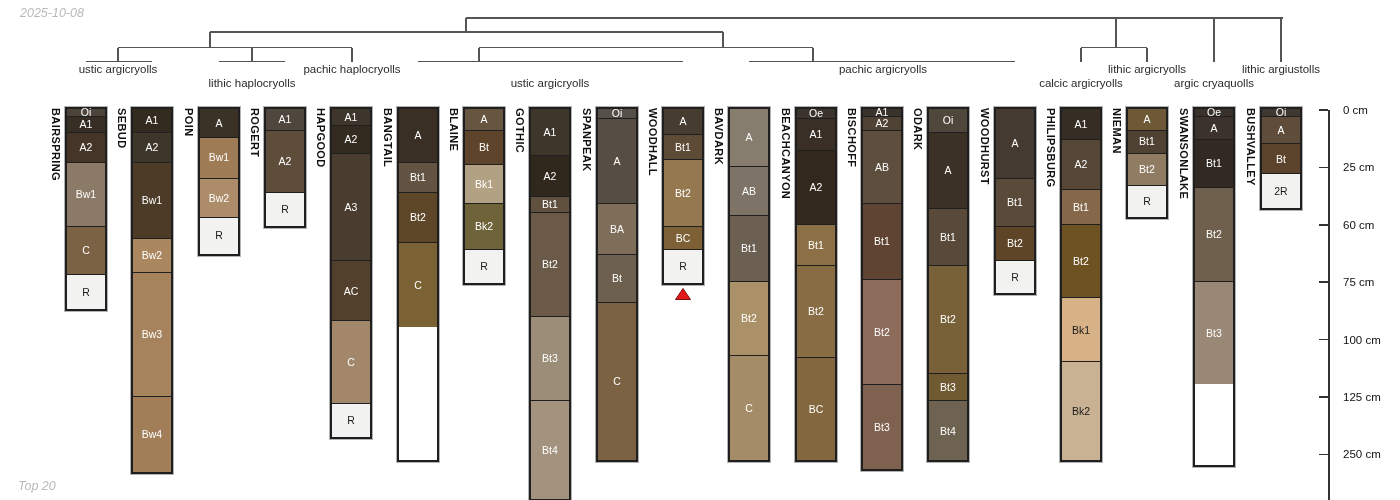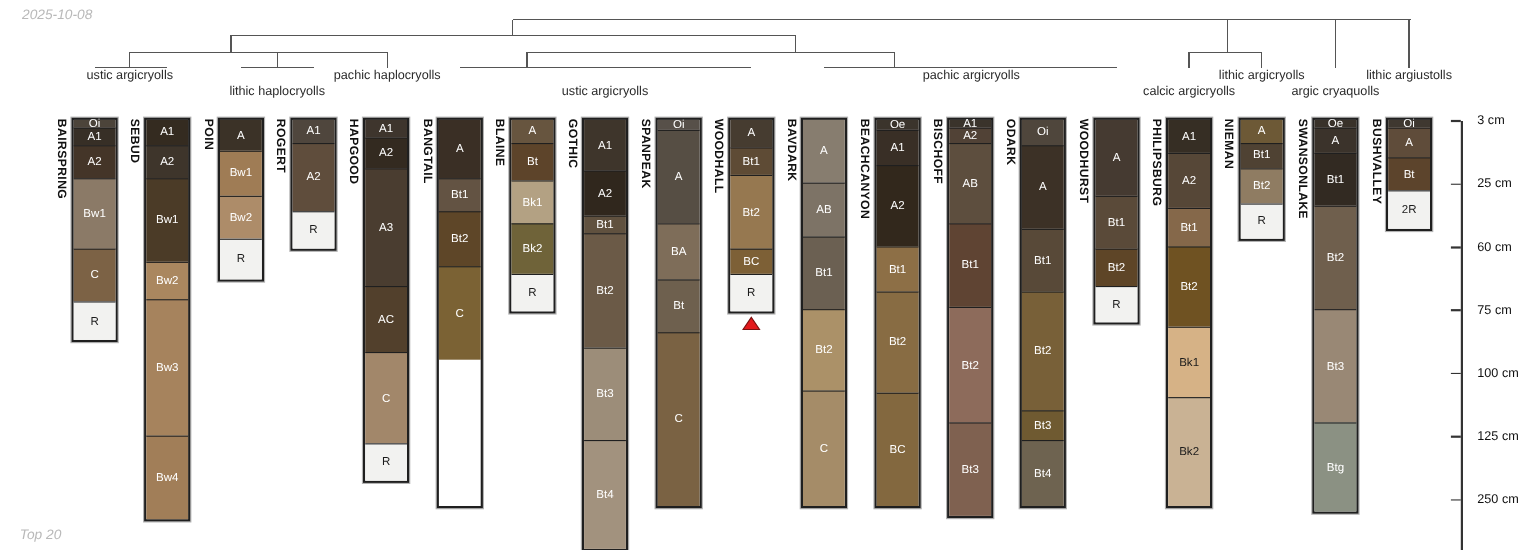--- a/index.html
+++ b/index.html
@@ -406,7 +406,7 @@
   <div id="axis">
       <div class="axis-line" style="left: 1328px; top: 110px; width: 1.5px; height: 390px;"></div>
       <div class="axis-tick" style="left: 1318.5px; top: 109.25px; width: 9.5px; height: 1.5px;"></div>
-      <div class="axis-label" style="left: 1343px; top: 103px;">3 cm</div>
+      <div class="axis-label" style="left: 1343px; top: 103px;">0 cm</div>
       <div class="axis-tick" style="left: 1318.5px; top: 166.625px; width: 9.5px; height: 1.5px;"></div>
       <div class="axis-label" style="left: 1343px; top: 160.375px;">25 cm</div>
       <div class="axis-tick" style="left: 1318.5px; top: 224px; width: 9.5px; height: 1.5px;"></div>

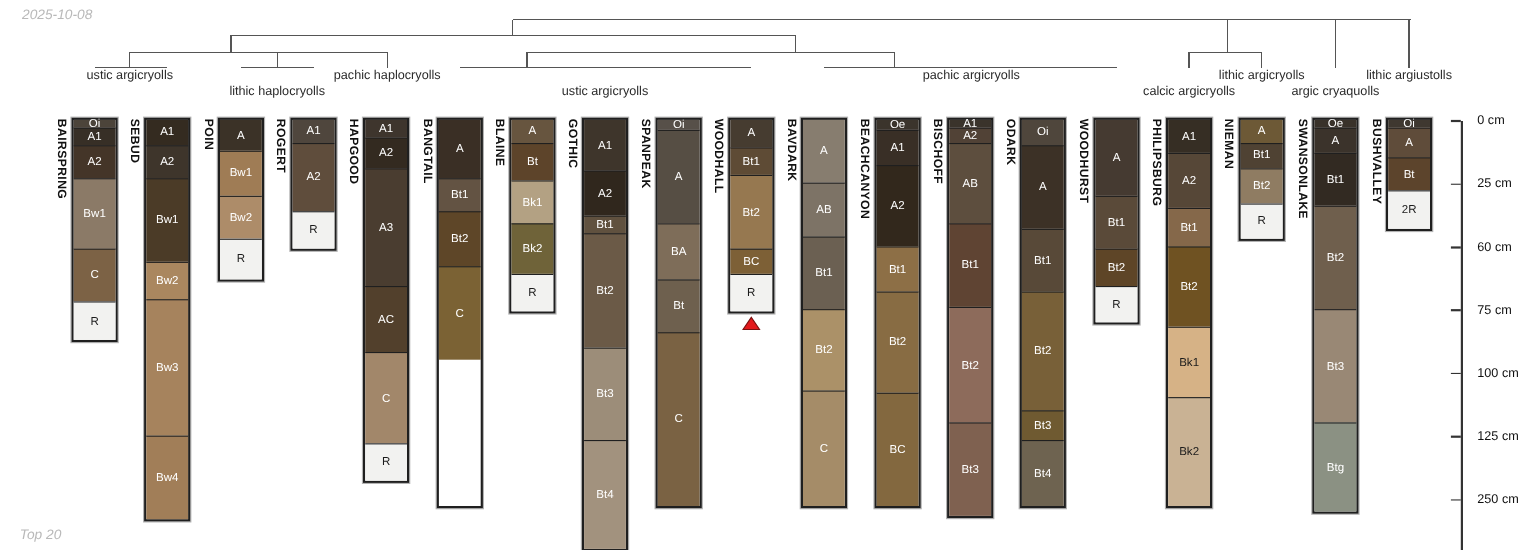--- a/index.html
+++ b/index.html
@@ -383,9 +383,6 @@
         <div class="horizon sep" style="top: 172.125px; height: 103.275px; background: rgb(153, 136, 117);">
           <span style="color: rgb(255, 255, 255);">Bt3</span>
         </div>
-        <div class="horizon sep" style="top: 275.4px; height: 80.325px; background: rgb(139, 145, 131);">
-          <span style="color: rgb(255, 255, 255);">Btg</span>
-        </div>
       </div>
       <div class="col-name" style="left: 1245px; top: 108px;">BUSHVALLEY</div>
       <div class="soil-col" style="left: 1260px; top: 107px; width: 42px; height: 102.685px;">

